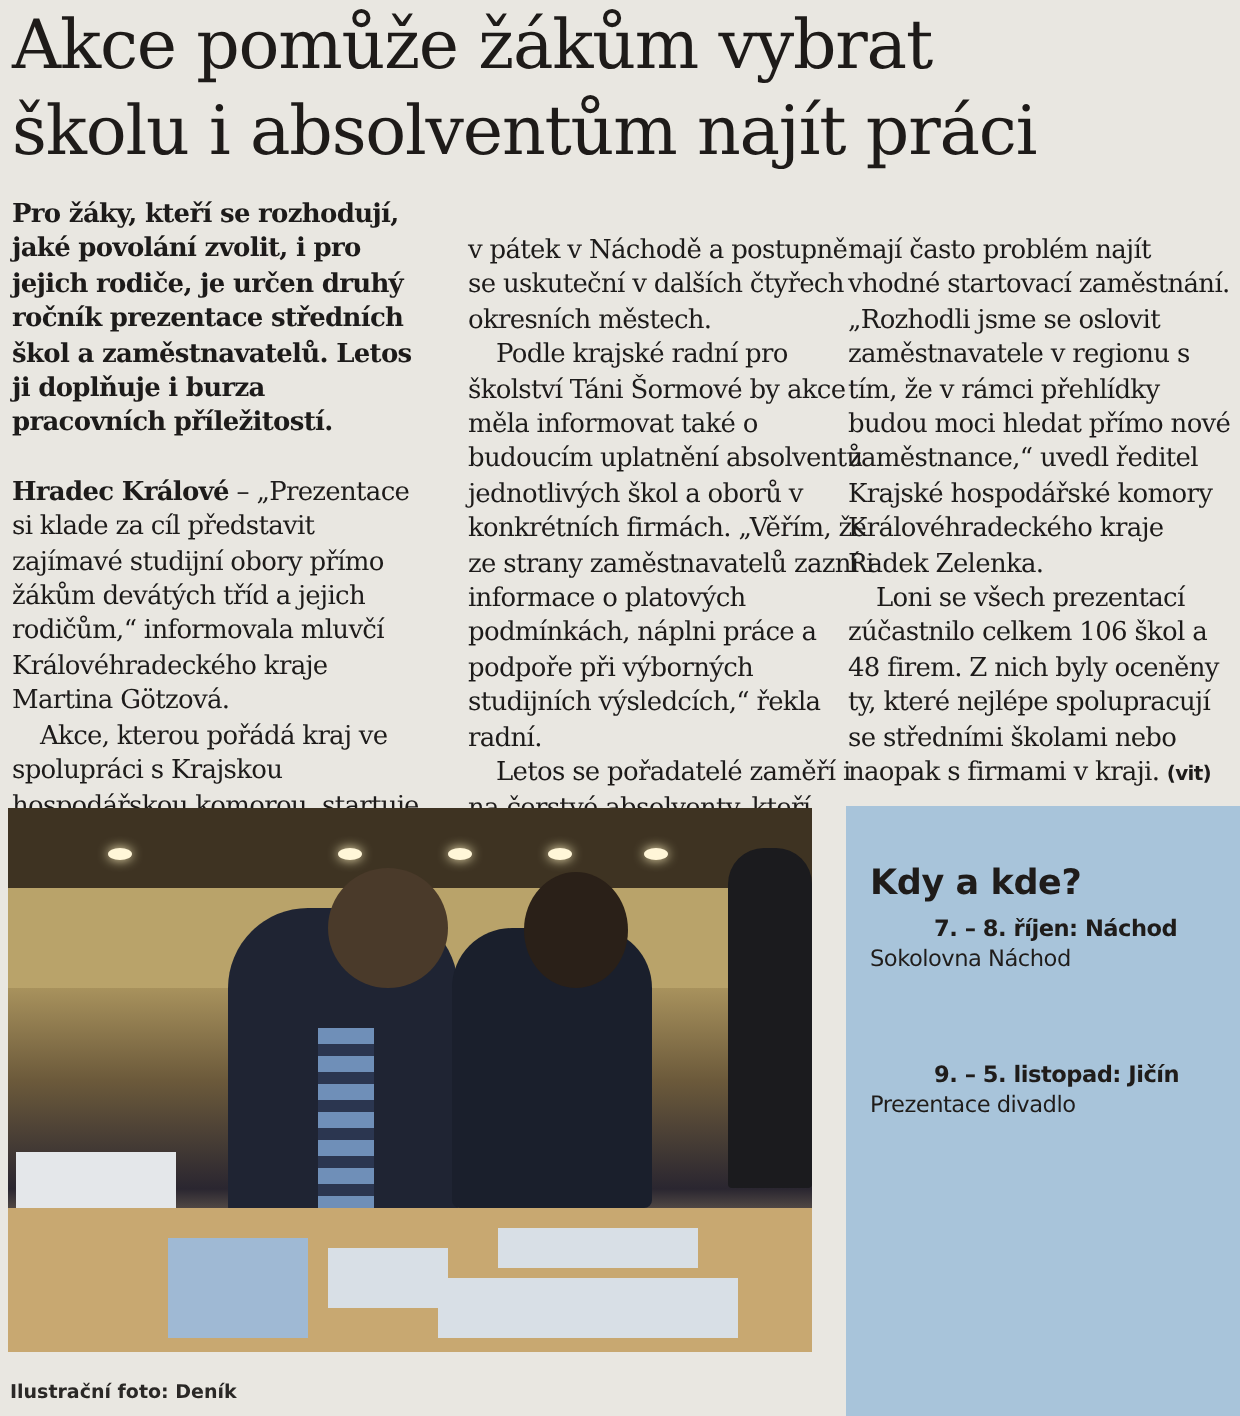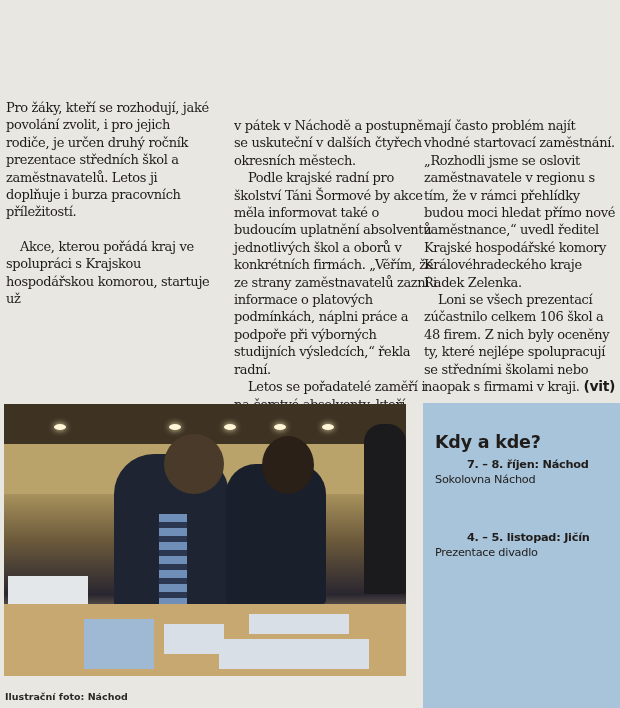--- a/index.html
+++ b/index.html
@@ -63,7 +63,7 @@
 <body>
 
 <h1 class="headline">
-  <br>
+  <span>Akce pomůže žákům vybrat</span><br>
 </h1>
 
 <div class="col col1">

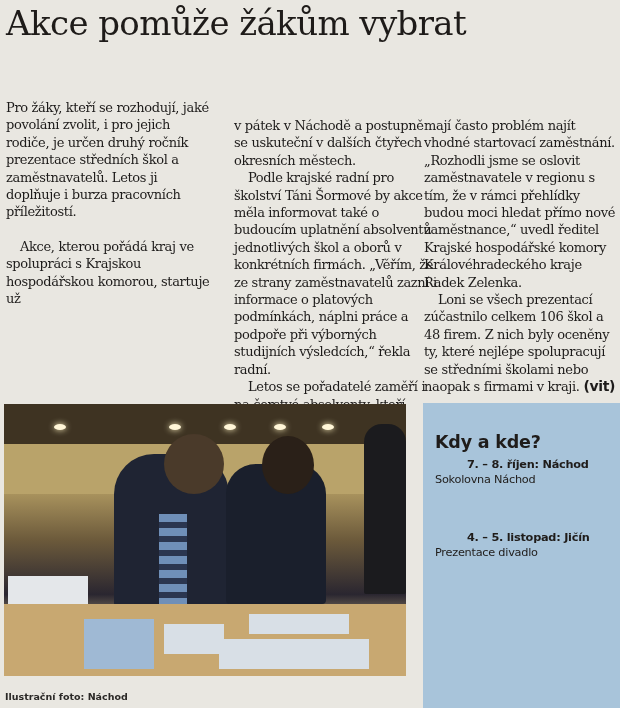--- a/index.html
+++ b/index.html
@@ -64,6 +64,7 @@
 
 <h1 class="headline">
   <span>Akce pomůže žákům vybrat</span><br>
+  <span>školu i absolventům najít práci</span>
 </h1>
 
 <div class="col col1">

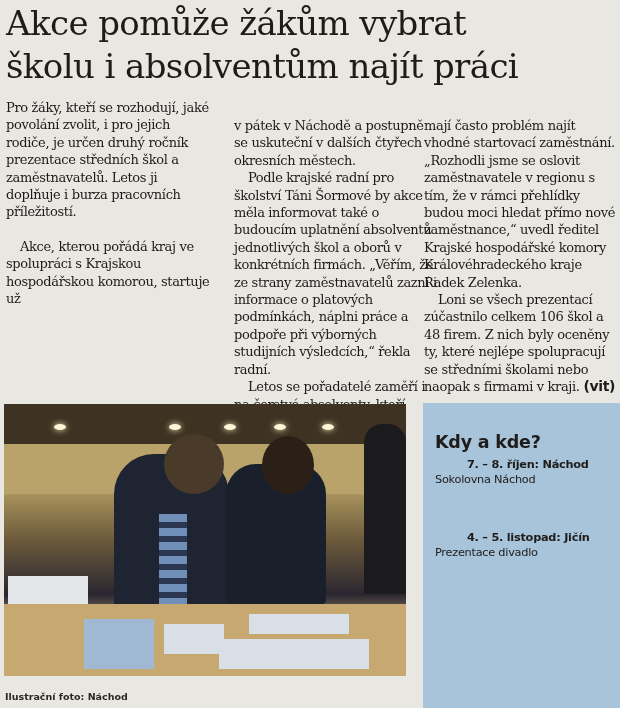--- a/index.html
+++ b/index.html
@@ -25,7 +25,7 @@
     .col1 { left: 6px; width: 205px; }
     .col2 { left: 216px; width: 203px; top: 117px; margin-left: 18px; }
     .col3 { left: 424px; width: 192px; top: 117px; }
-    .lead { font-weight: normal; margin-bottom: 17px; }
+    .lead { font-weight: bold; margin-bottom: 17px; }
     .dateline { font-weight: bold; }
     .sig { font-family: "DejaVu Sans", sans-serif; font-weight: bold; font-size: 14px; }
     .photo {

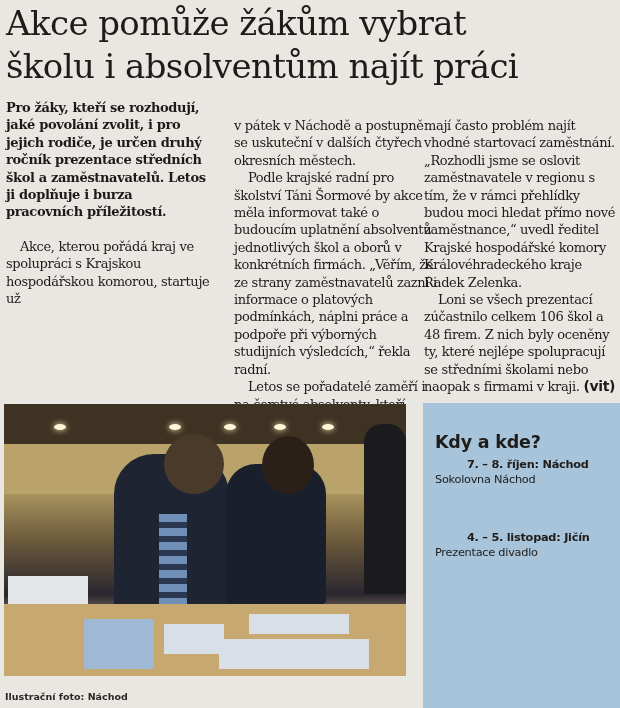--- a/index.html
+++ b/index.html
@@ -69,6 +69,7 @@
 
 <div class="col col1">
   <p class="lead">Pro žáky, kteří se rozhodují, jaké povolání zvolit, i pro jejich rodiče, je určen druhý ročník prezentace středních škol a zaměstnavatelů. Letos ji doplňuje i burza pracovních příležitostí.</p>
+  <p><span class="dateline">Hradec Králové</span><span> – </span><span>„Prezentace si klade za cíl představit zajímavé studijní obory přímo žákům devátých tříd a jejich rodičům,“ informovala mluvčí Královéhradeckého kraje Martina Götzová.</span></p>
   <p class="ind">Akce, kterou pořádá kraj ve spolupráci s Krajskou hospodářskou komorou, startuje už</p>
 </div>
 

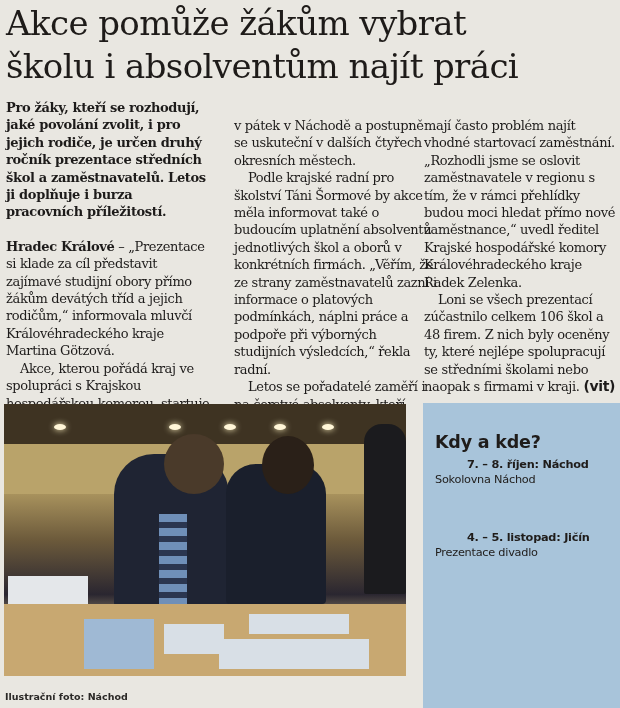--- a/index.html
+++ b/index.html
@@ -27,7 +27,7 @@
     .col3 { left: 424px; width: 192px; top: 117px; }
     .lead { font-weight: bold; margin-bottom: 17px; }
     .dateline { font-weight: bold; }
-    .sig { font-family: "DejaVu Sans", sans-serif; font-weight: bold; font-size: 14px; }
+    .sig { font-family: "DejaVu Sans", sans-serif; font-weight: bold; font-size: 10px; }
     .photo {
       position: absolute; left: 4px; top: 404px; width: 402px; height: 272px;
       background: linear-gradient(180deg, #3b2f1c 0%, #8a7446 18%, #b39c63 30%, #6c5a3b 50%, #2a2630 70%, #c9b486 85%, #b79e6a 100%);

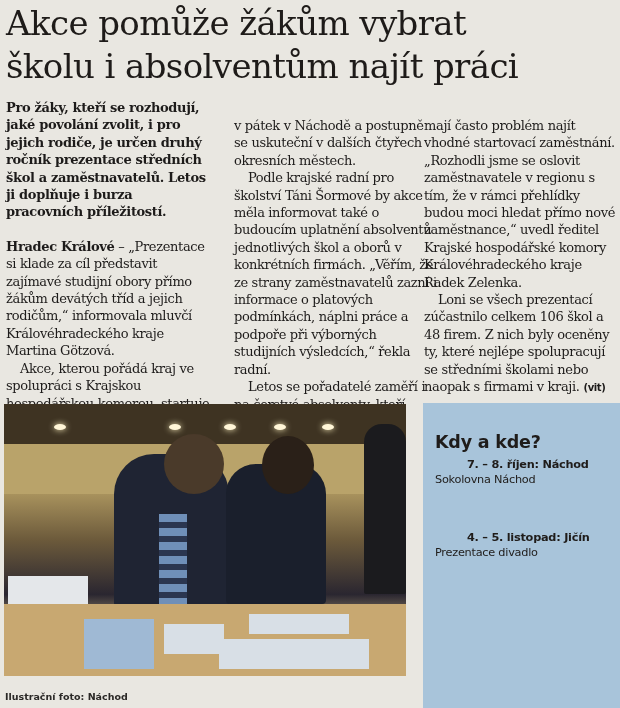--- a/index.html
+++ b/index.html
@@ -113,7 +113,7 @@
   <h2>Kdy a kde?</h2>
   <div class="event"><span class="when">7. – 8. říjen: Náchod</span><br><span>Sokolovna Náchod</span></div>
   <div class="event"><br></div>
-  <div class="event"><span class="when">4. – 5. listopad: Jičín</span><br><span>Prezentace divadlo</span></div>
+  <div class="event"><span class="when">9. – 5. listopad: Jičín</span><br><span>Prezentace divadlo</span></div>
 </div>
 
 </body></html>

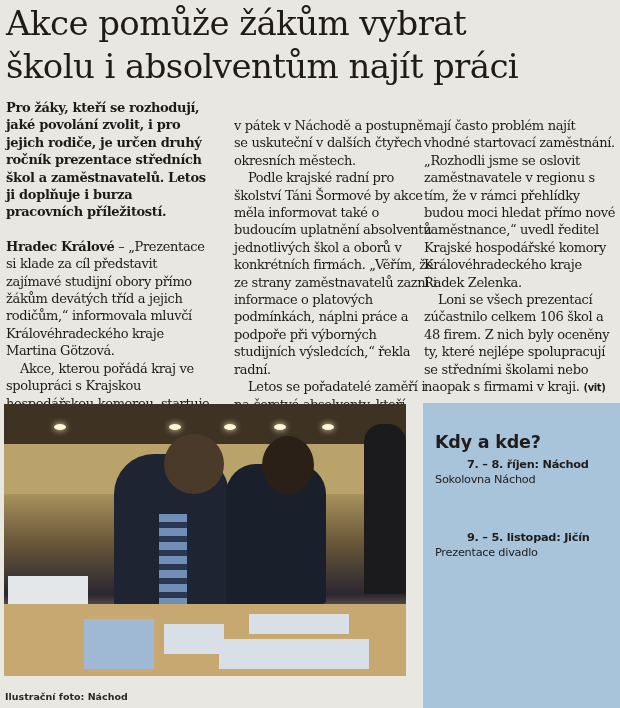--- a/index.html
+++ b/index.html
@@ -107,7 +107,7 @@
   <div class="paper" style="left:245px;top:210px;width:100px;height:20px"></div>
 </div>
 
-<div class="caption">Ilustrační foto: Náchod</div>
+<div class="caption">Ilustrační foto: Deník</div>
 
 <div class="box">
   <h2>Kdy a kde?</h2>

